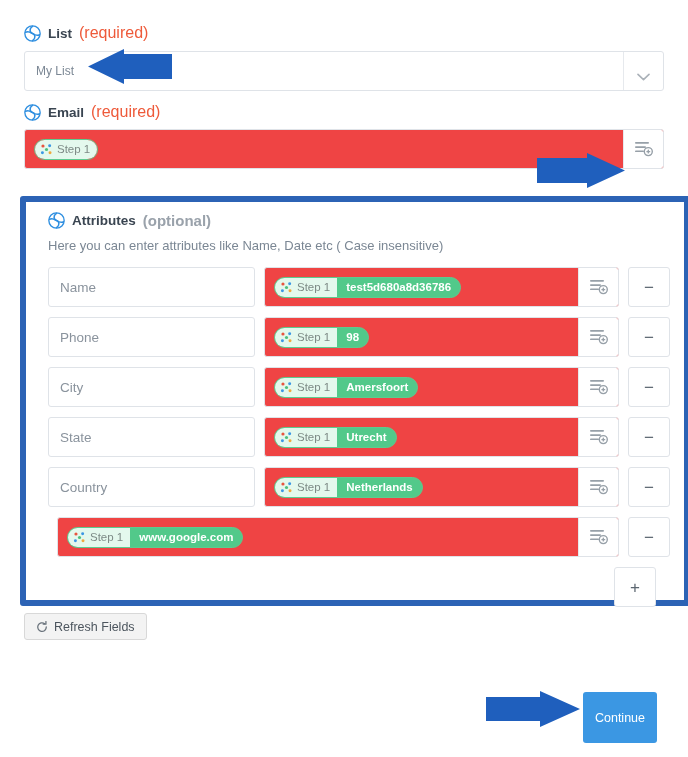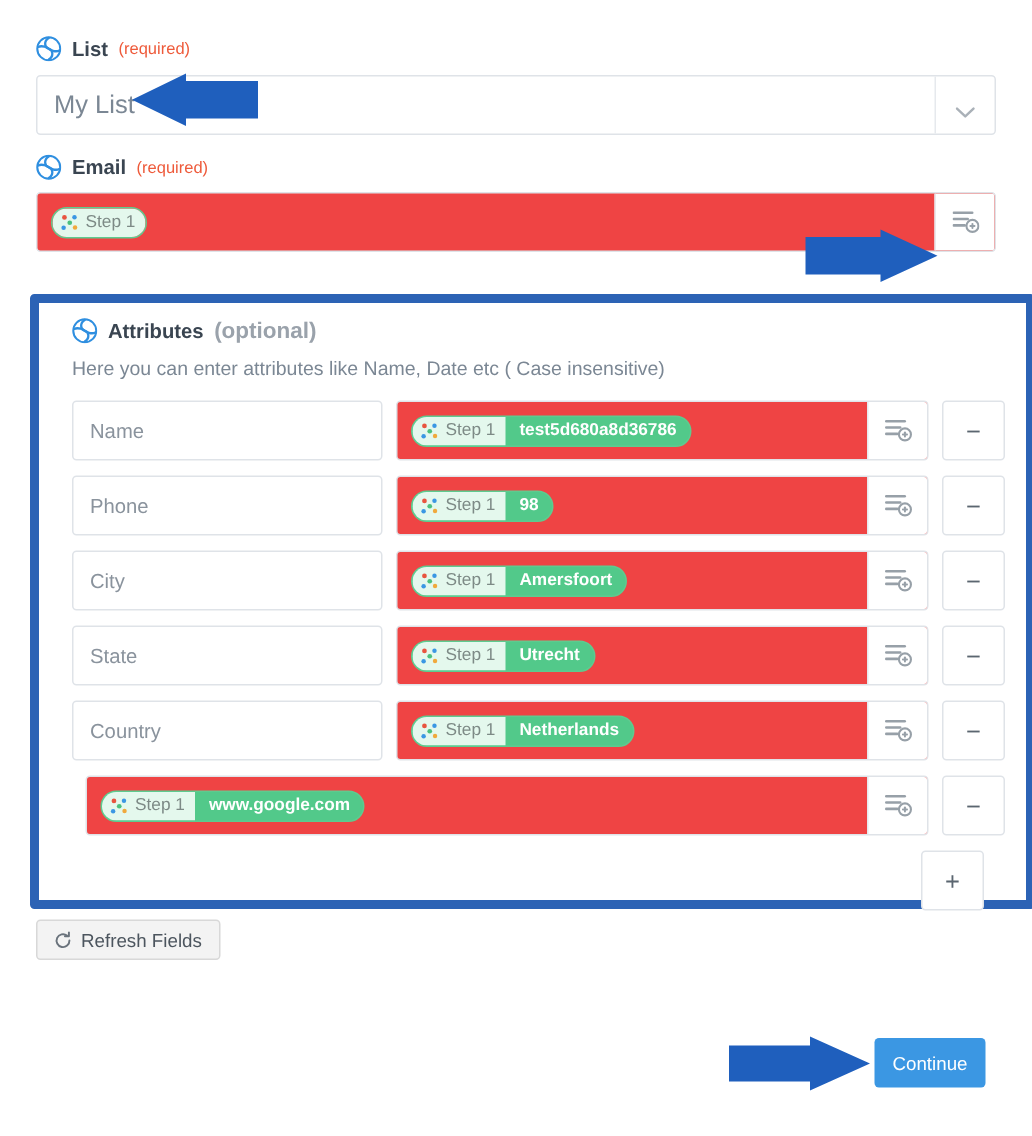--- a/index.html
+++ b/index.html
@@ -18,7 +18,7 @@
     font-size: 13.5px; font-weight: bold; color: #3d4852;
   }
   .field-label .lbl-text { font-weight: bold; color: #3a4551; }
-  .req { font-size: 11px; font-weight: normal; color: #ee5a3a; }
+  .req { font-size: 16px; font-weight: normal; color: #ee5a3a; }
   .opt { font-size: 15px; font-weight: bold; color: #9aa2ab; }
 
   

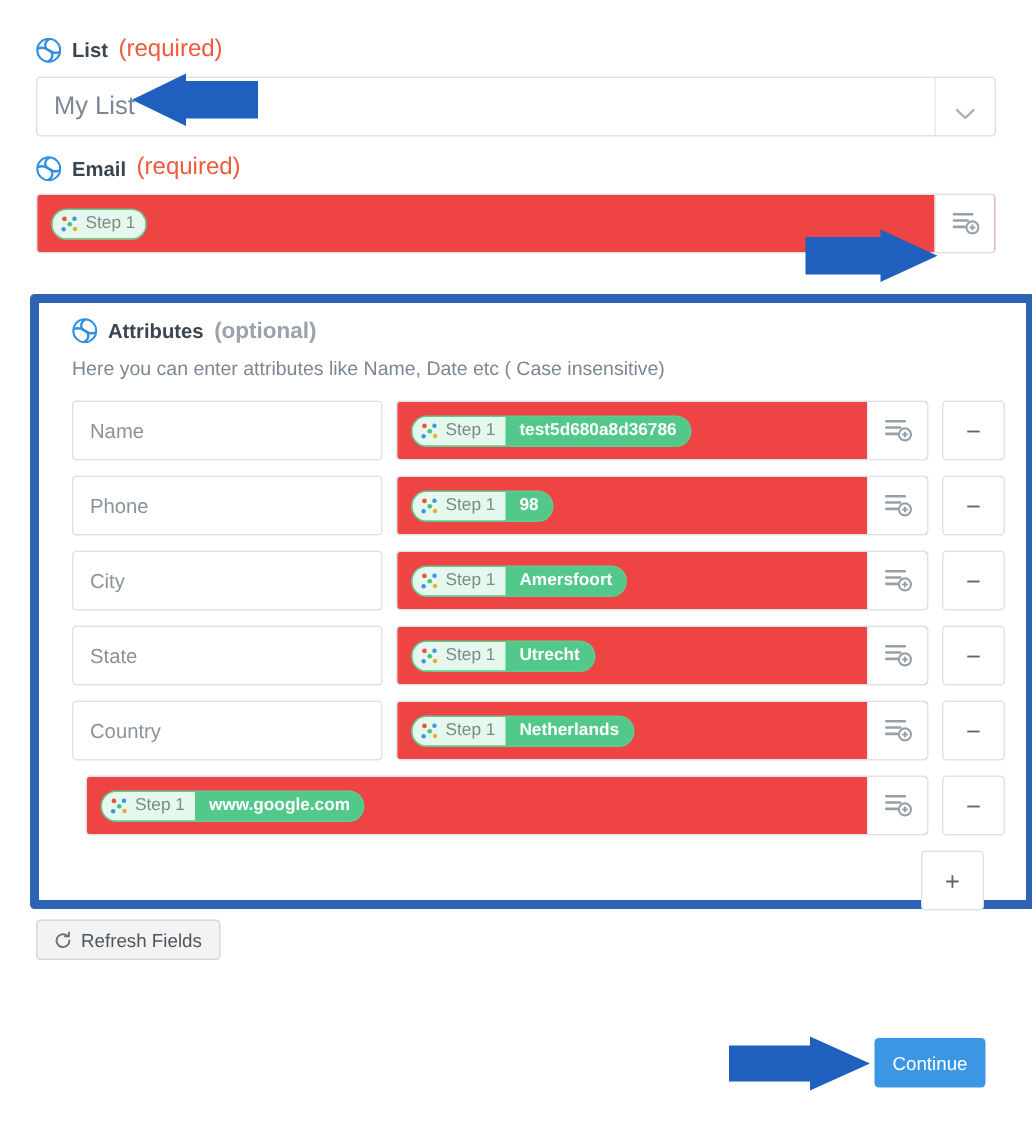--- a/index.html
+++ b/index.html
@@ -34,7 +34,7 @@
     display: flex; align-items: center;
   }
   .select-box .sel-value {
-    padding-left: 11px; font-size: 17px; color: #7b8794;
+    padding-left: 11px; font-size: 12px; color: #7b8794;
   }
   .select-caret {
     position: absolute; right: 0; top: 0; bottom: 0; width: 40px;

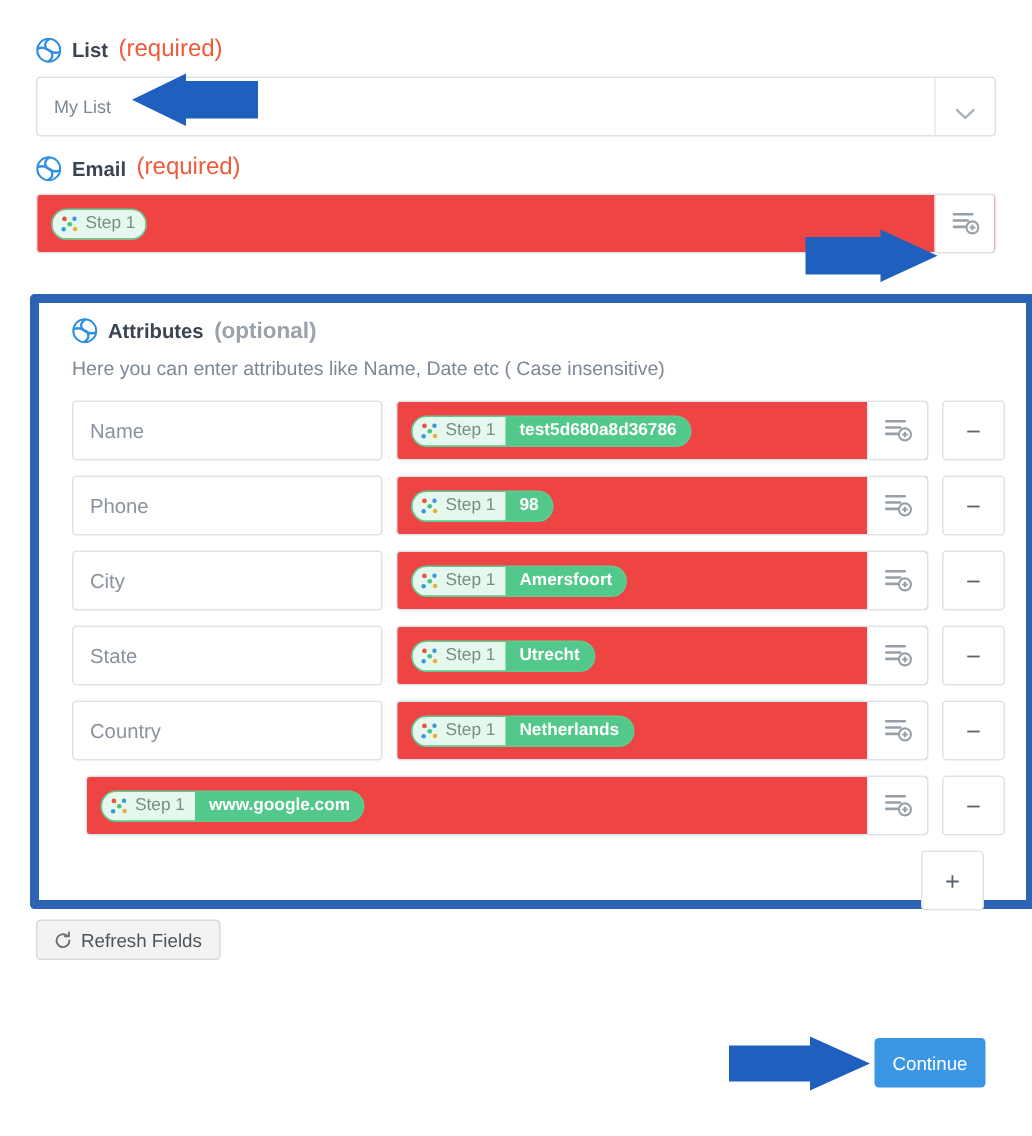--- a/index.html
+++ b/index.html
@@ -161,7 +161,7 @@
 
   .continue-btn {
     position: absolute; left: 583px; top: 692px;
-    width: 74px; height: 33px;
+    width: 74px; height: 51px;
     background: #3b97e3;
     border: none; border-radius: 3px;
     color: #ffffff;

